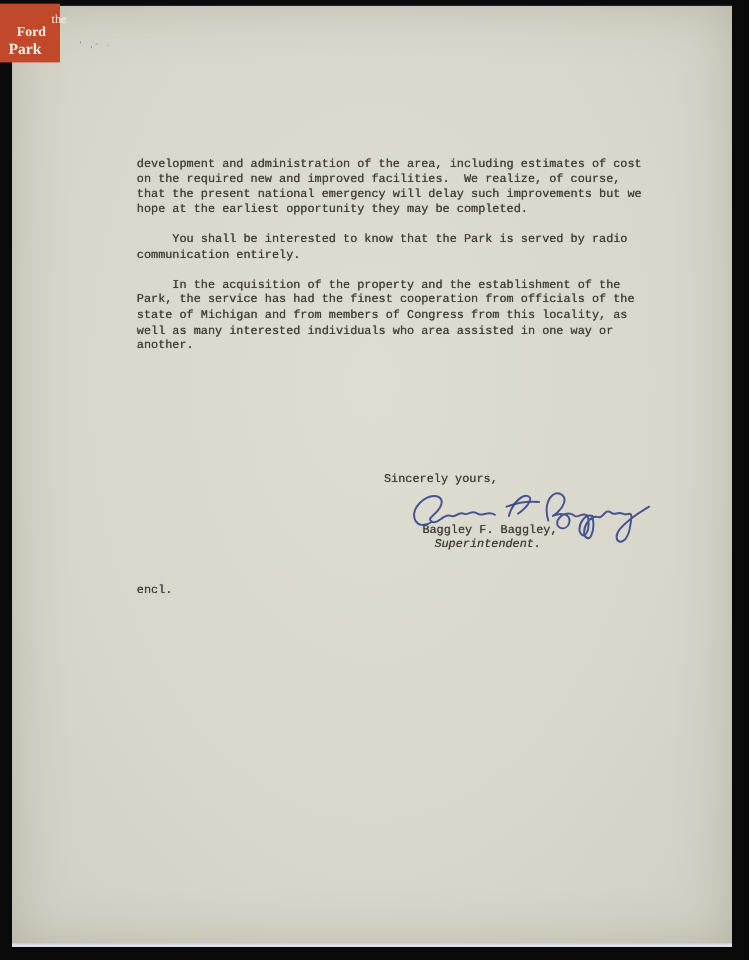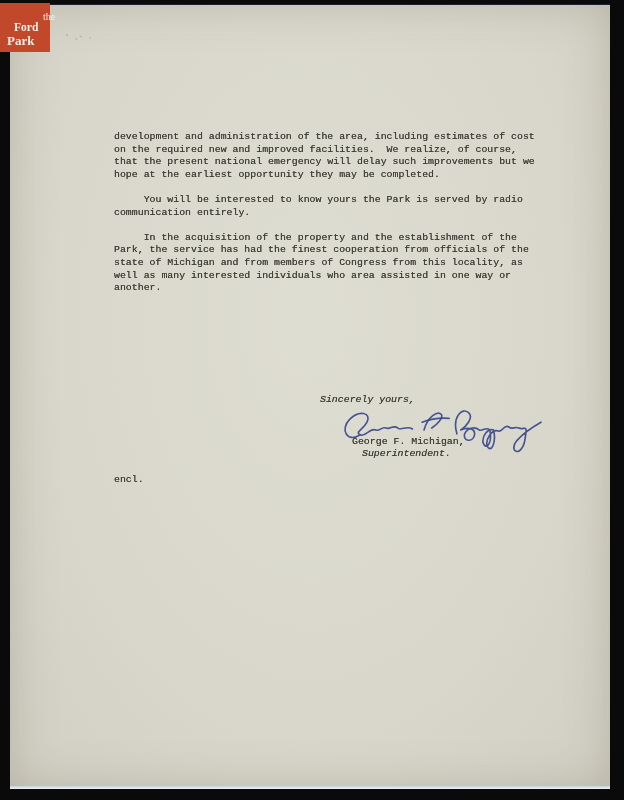--- a/index.html
+++ b/index.html
@@ -97,7 +97,7 @@
 on the required new and improved facilities.  We realize, of course,
 that the present national emergency will delay such improvements but we
 hope at the earliest opportunity they may be completed.</div>
-    <div class="typed para">     You will be interested to know yours the Park is served by radio
+    <div class="typed para">     You shall be interested to know that the Park is served by radio
 communication entirely.</div>
     <div class="typed para">     In the acquisition of the property and the establishment of the
 Park, the service has had the finest cooperation from officials of the

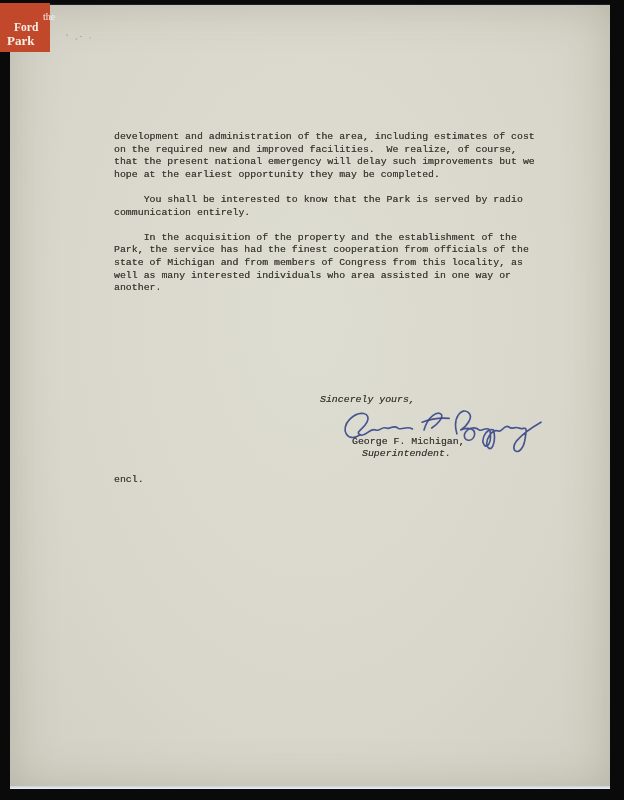--- a/index.html
+++ b/index.html
@@ -68,7 +68,7 @@
     width:440px;
   }
   .para{margin-bottom:12.6px;}
-  .closing{position:absolute;left:310px;top:389px;font-style:italic;}
+  .closing{position:absolute;left:310px;top:389px;}
   .typed-name{position:absolute;left:342px;top:431px;}
   .typed-title{position:absolute;left:352px;top:443px;font-style:italic;}
   .enclosure{position:absolute;left:104px;top:469px;text-align:right;}

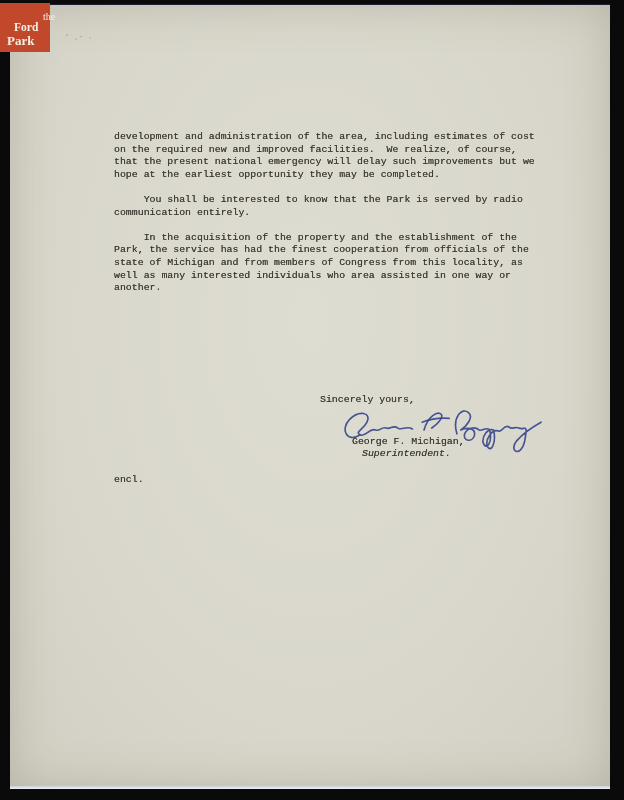--- a/index.html
+++ b/index.html
@@ -115,7 +115,7 @@
     <path d="M128,35 C123,18 133,7 140,13 C146,18 137,28 132,31 C139,28 148,29 146,37 C144,44 134,43 136,35 C139,29 146,27 151,31 C154,33 158,27 162,31 C165,45 158,53 155,44 C154,37 160,29 166,31 C169,45 163,56 159,47 C158,40 164,30 171,32 C175,34 177,24 182,28 C185,31 188,27 192,29 C198,32 202,22 198,43 C194,60 181,53 190,42 C197,34 208,27 215,23"></path>
   </svg>
 
-  <div class="typed typed-name">George F. Michigan,</div>
+  <div class="typed typed-name">Baggley F. Baggley,</div>
   <div class="typed typed-title">Superintendent.</div>
   <div class="typed enclosure">encl.</div>
 

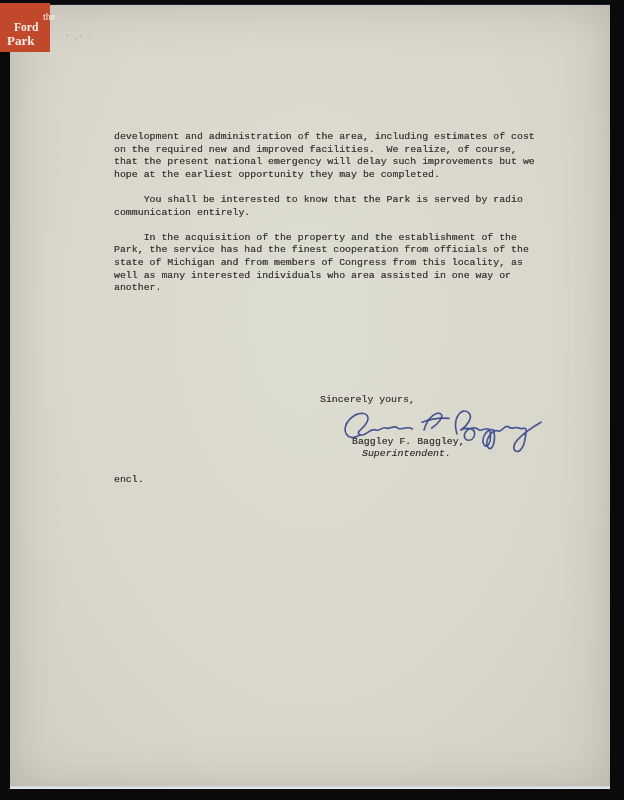--- a/index.html
+++ b/index.html
@@ -71,7 +71,7 @@
   .closing{position:absolute;left:310px;top:389px;}
   .typed-name{position:absolute;left:342px;top:431px;}
   .typed-title{position:absolute;left:352px;top:443px;font-style:italic;}
-  .enclosure{position:absolute;left:104px;top:469px;text-align:right;}
+  .enclosure{position:absolute;left:104px;top:481px;text-align:right;}
   .signature{
     position:absolute;
     left:322px; top:395px;

